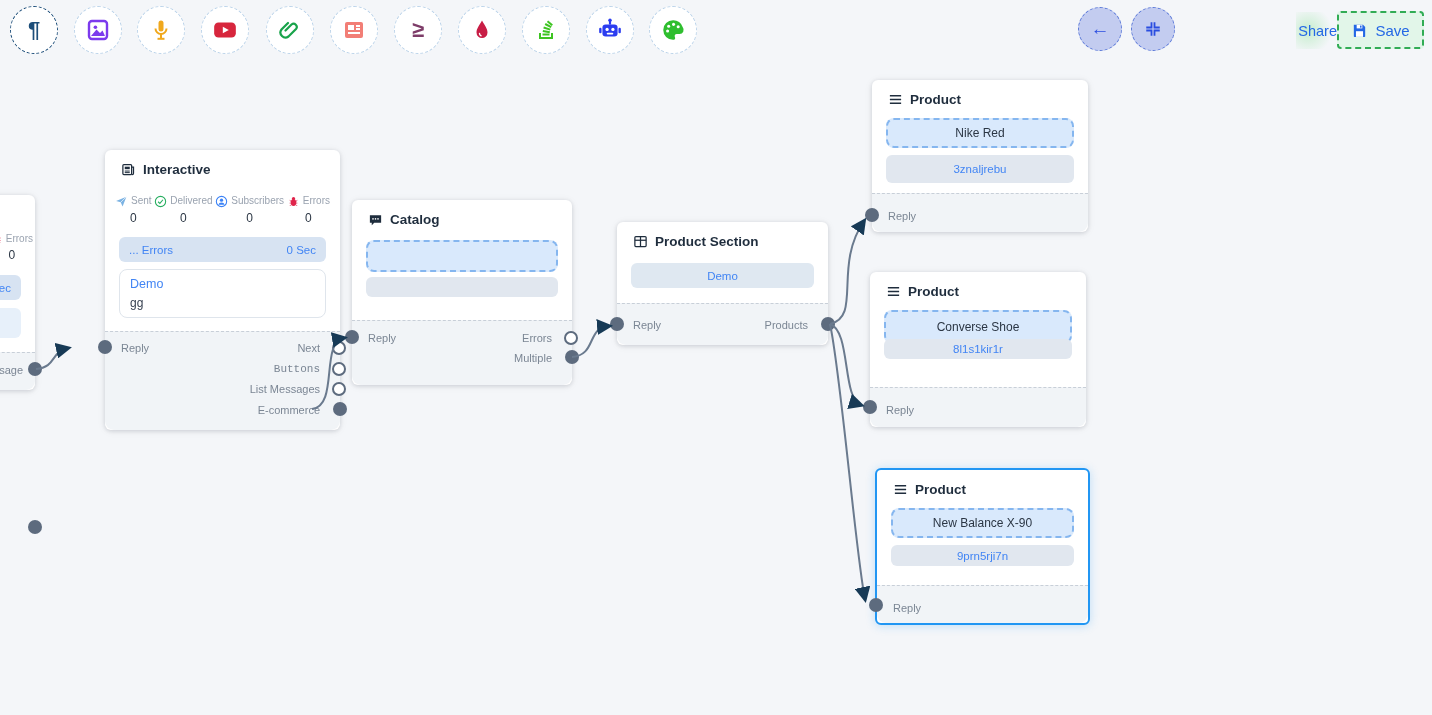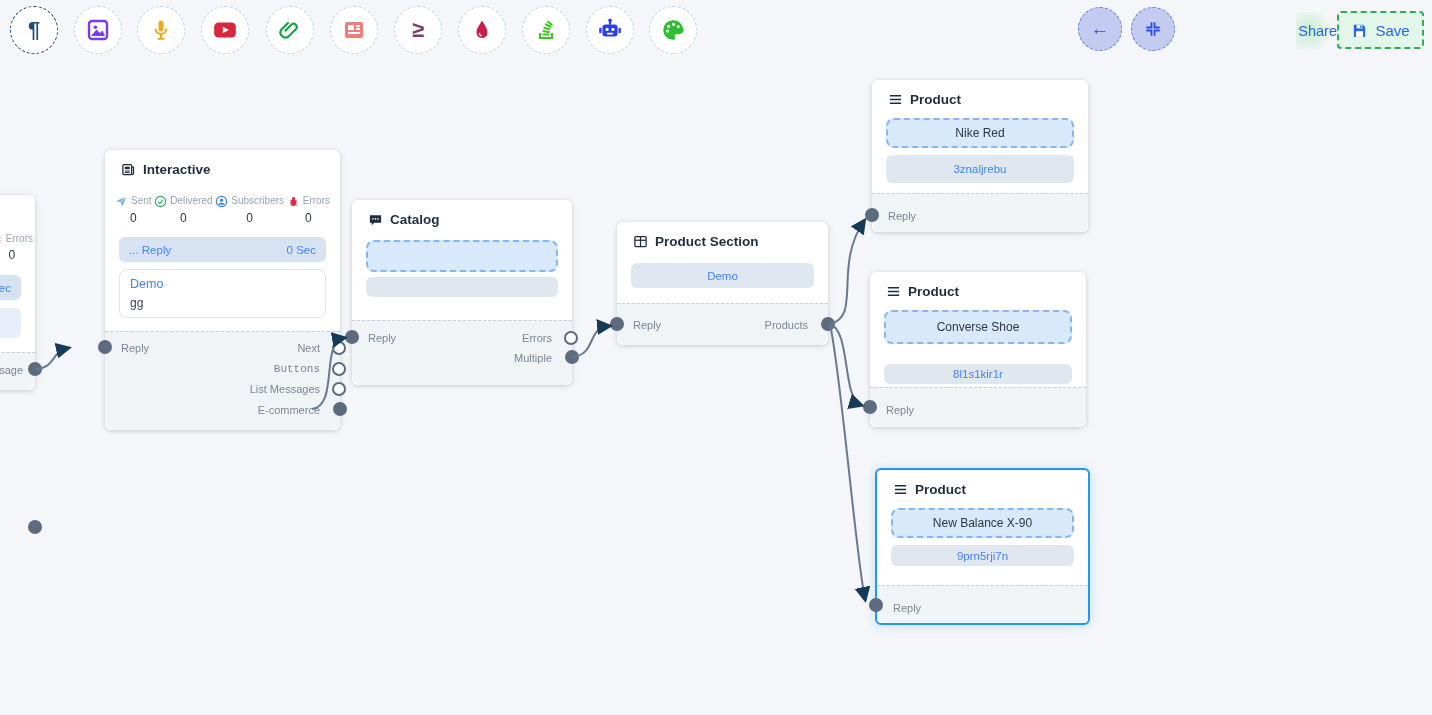--- a/index.html
+++ b/index.html
@@ -260,7 +260,7 @@
       </div>
     </div>
     <div class="delay-bar" style="top:87px;">
-      <span>... Reply</span>
+      <span>... Errors</span>
       <span>0 Sec</span>
     </div>
     <div class="demo-box" style="top:119px;">

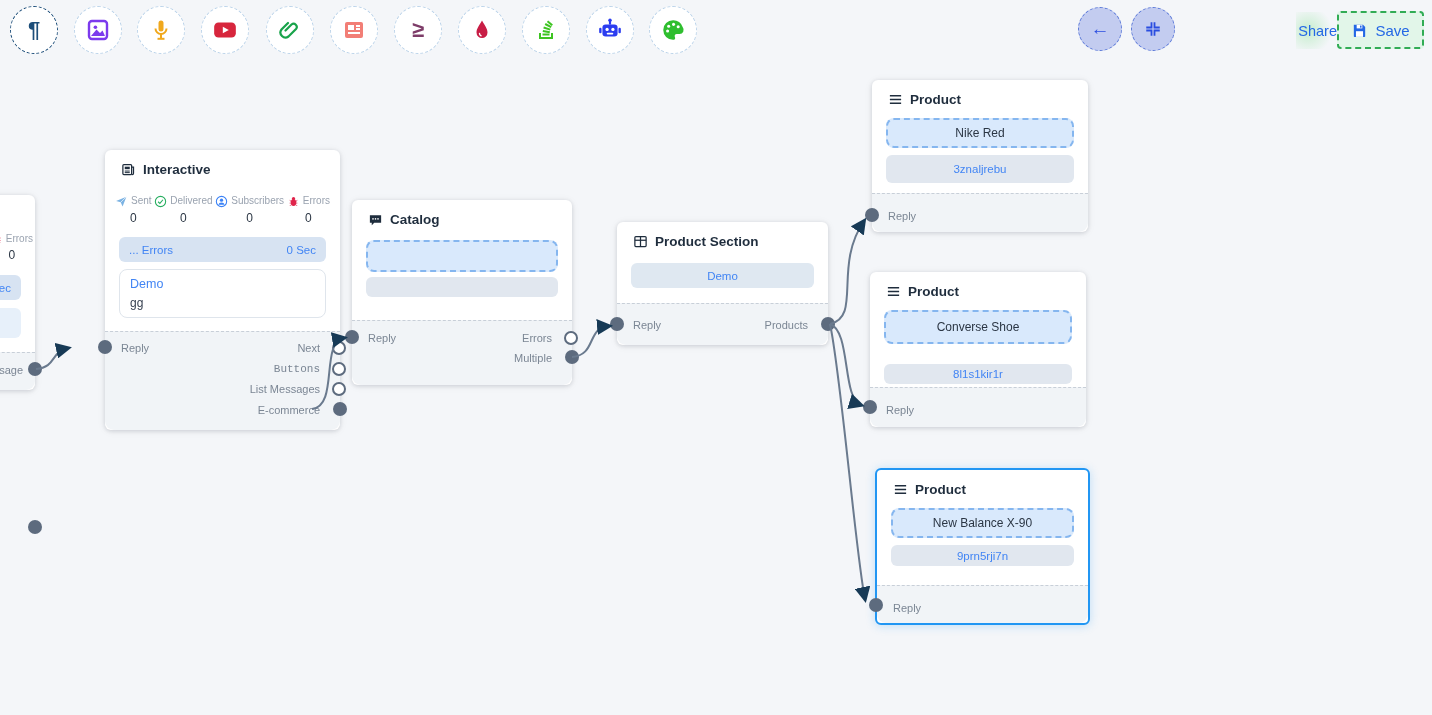--- a/index.html
+++ b/index.html
@@ -356,7 +356,7 @@
     <div class="dash-box" style="top:38px; height:34px;">
       <span>Converse Shoe</span>
     </div>
-    <div class="gray-bar" style="top:92px; height:20px;">
+    <div class="gray-bar" style="top:67px; height:20px;">
       <span>8l1s1kir1r</span>
     </div>
     <div class="n-footer" style="top:115px;">

